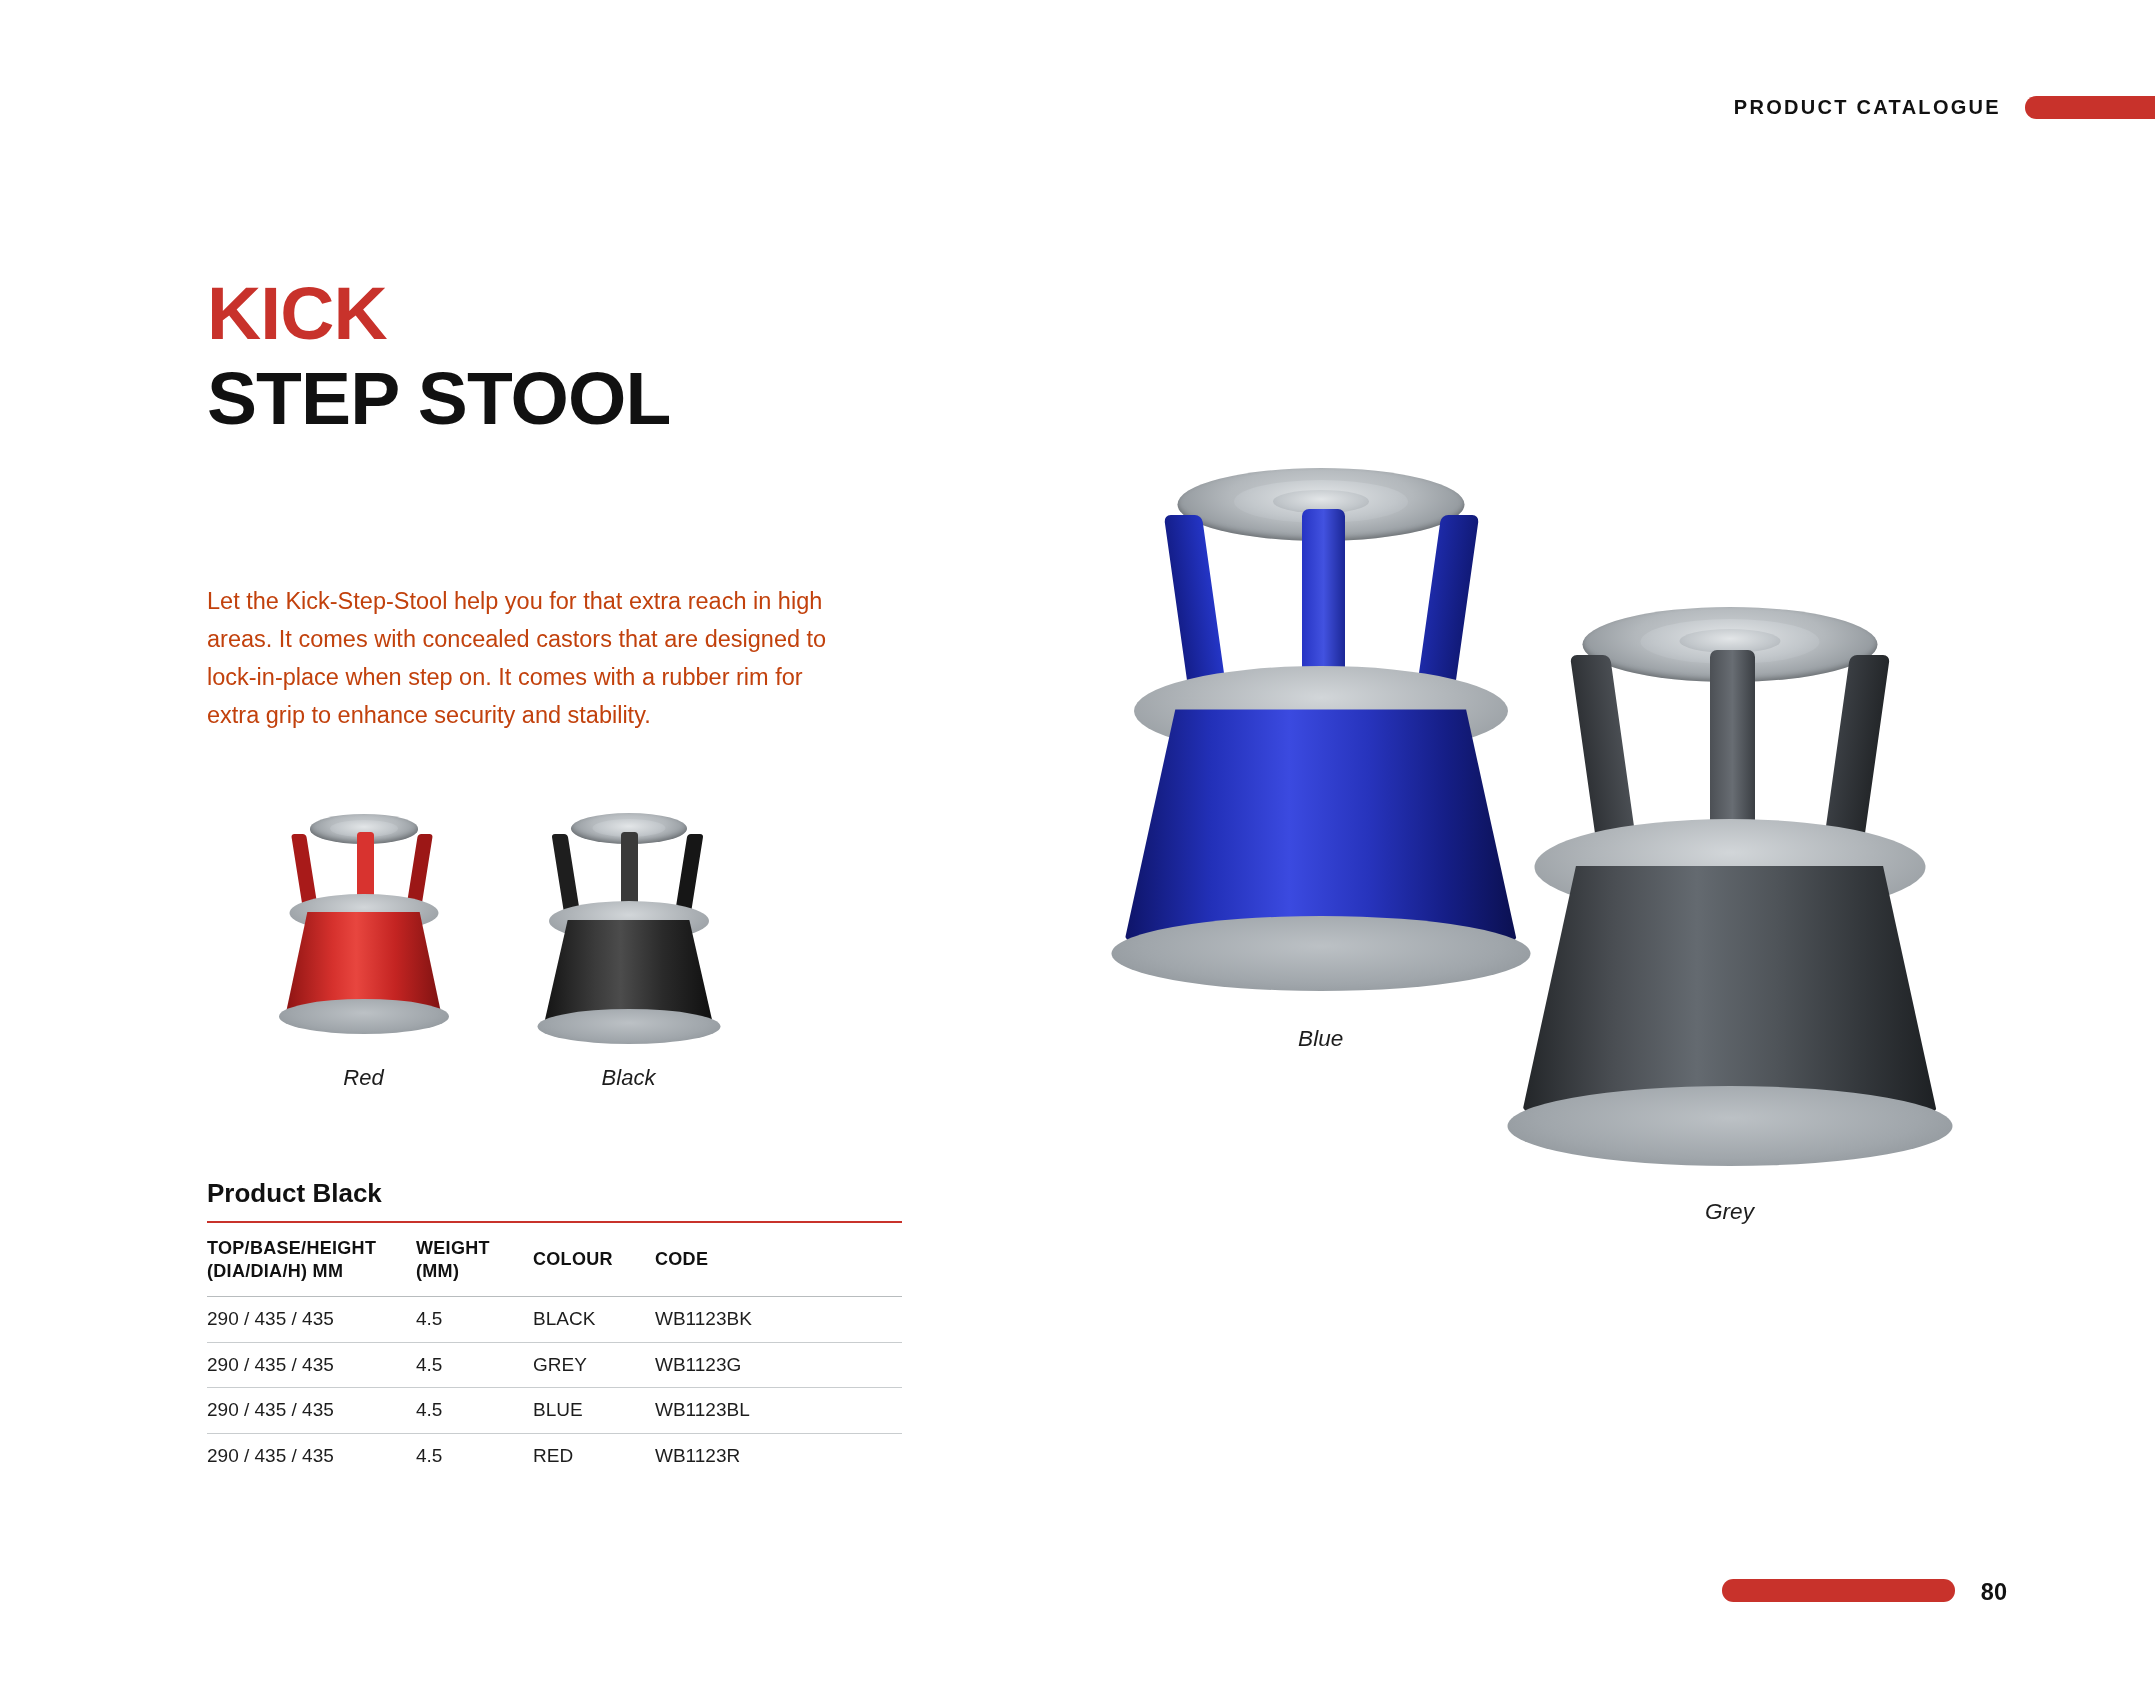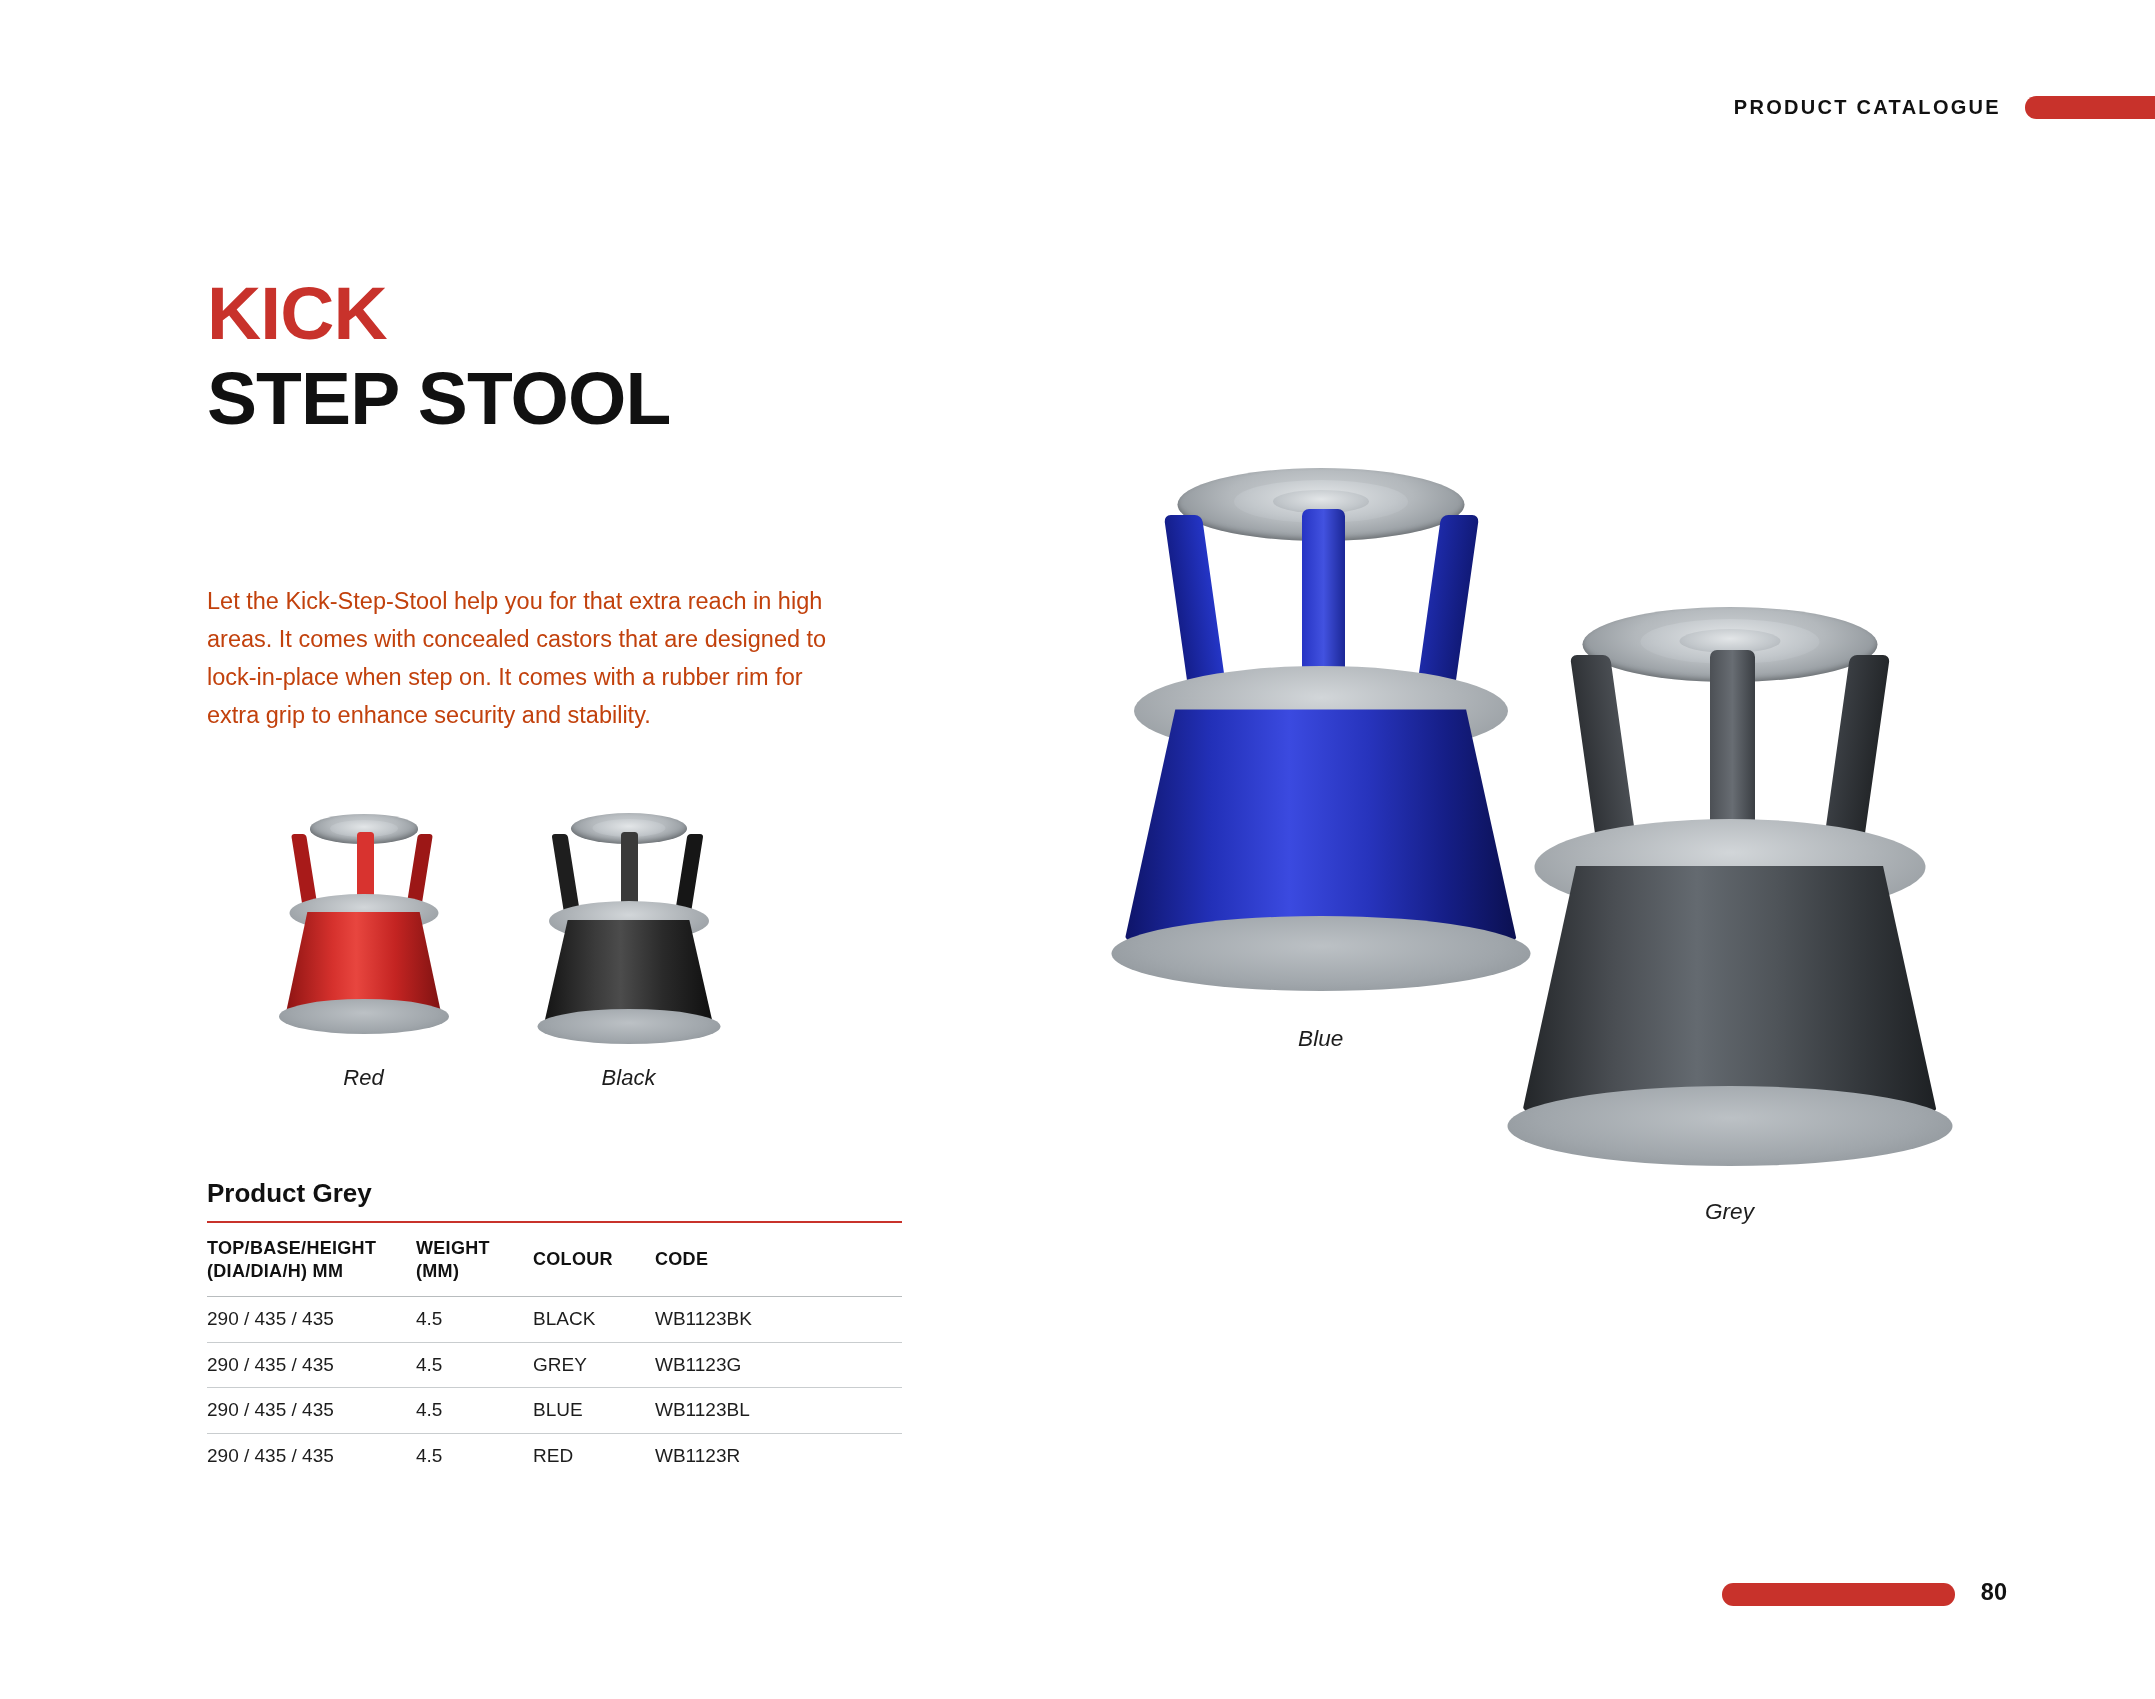--- a/index.html
+++ b/index.html
@@ -273,7 +273,7 @@
 
 </div>
 
-<div class="product-code-heading">Product Grey</div>
+<div class="product-code-heading">Product Black</div>
 
 <div class="table-wrap">
   <table class="spec">

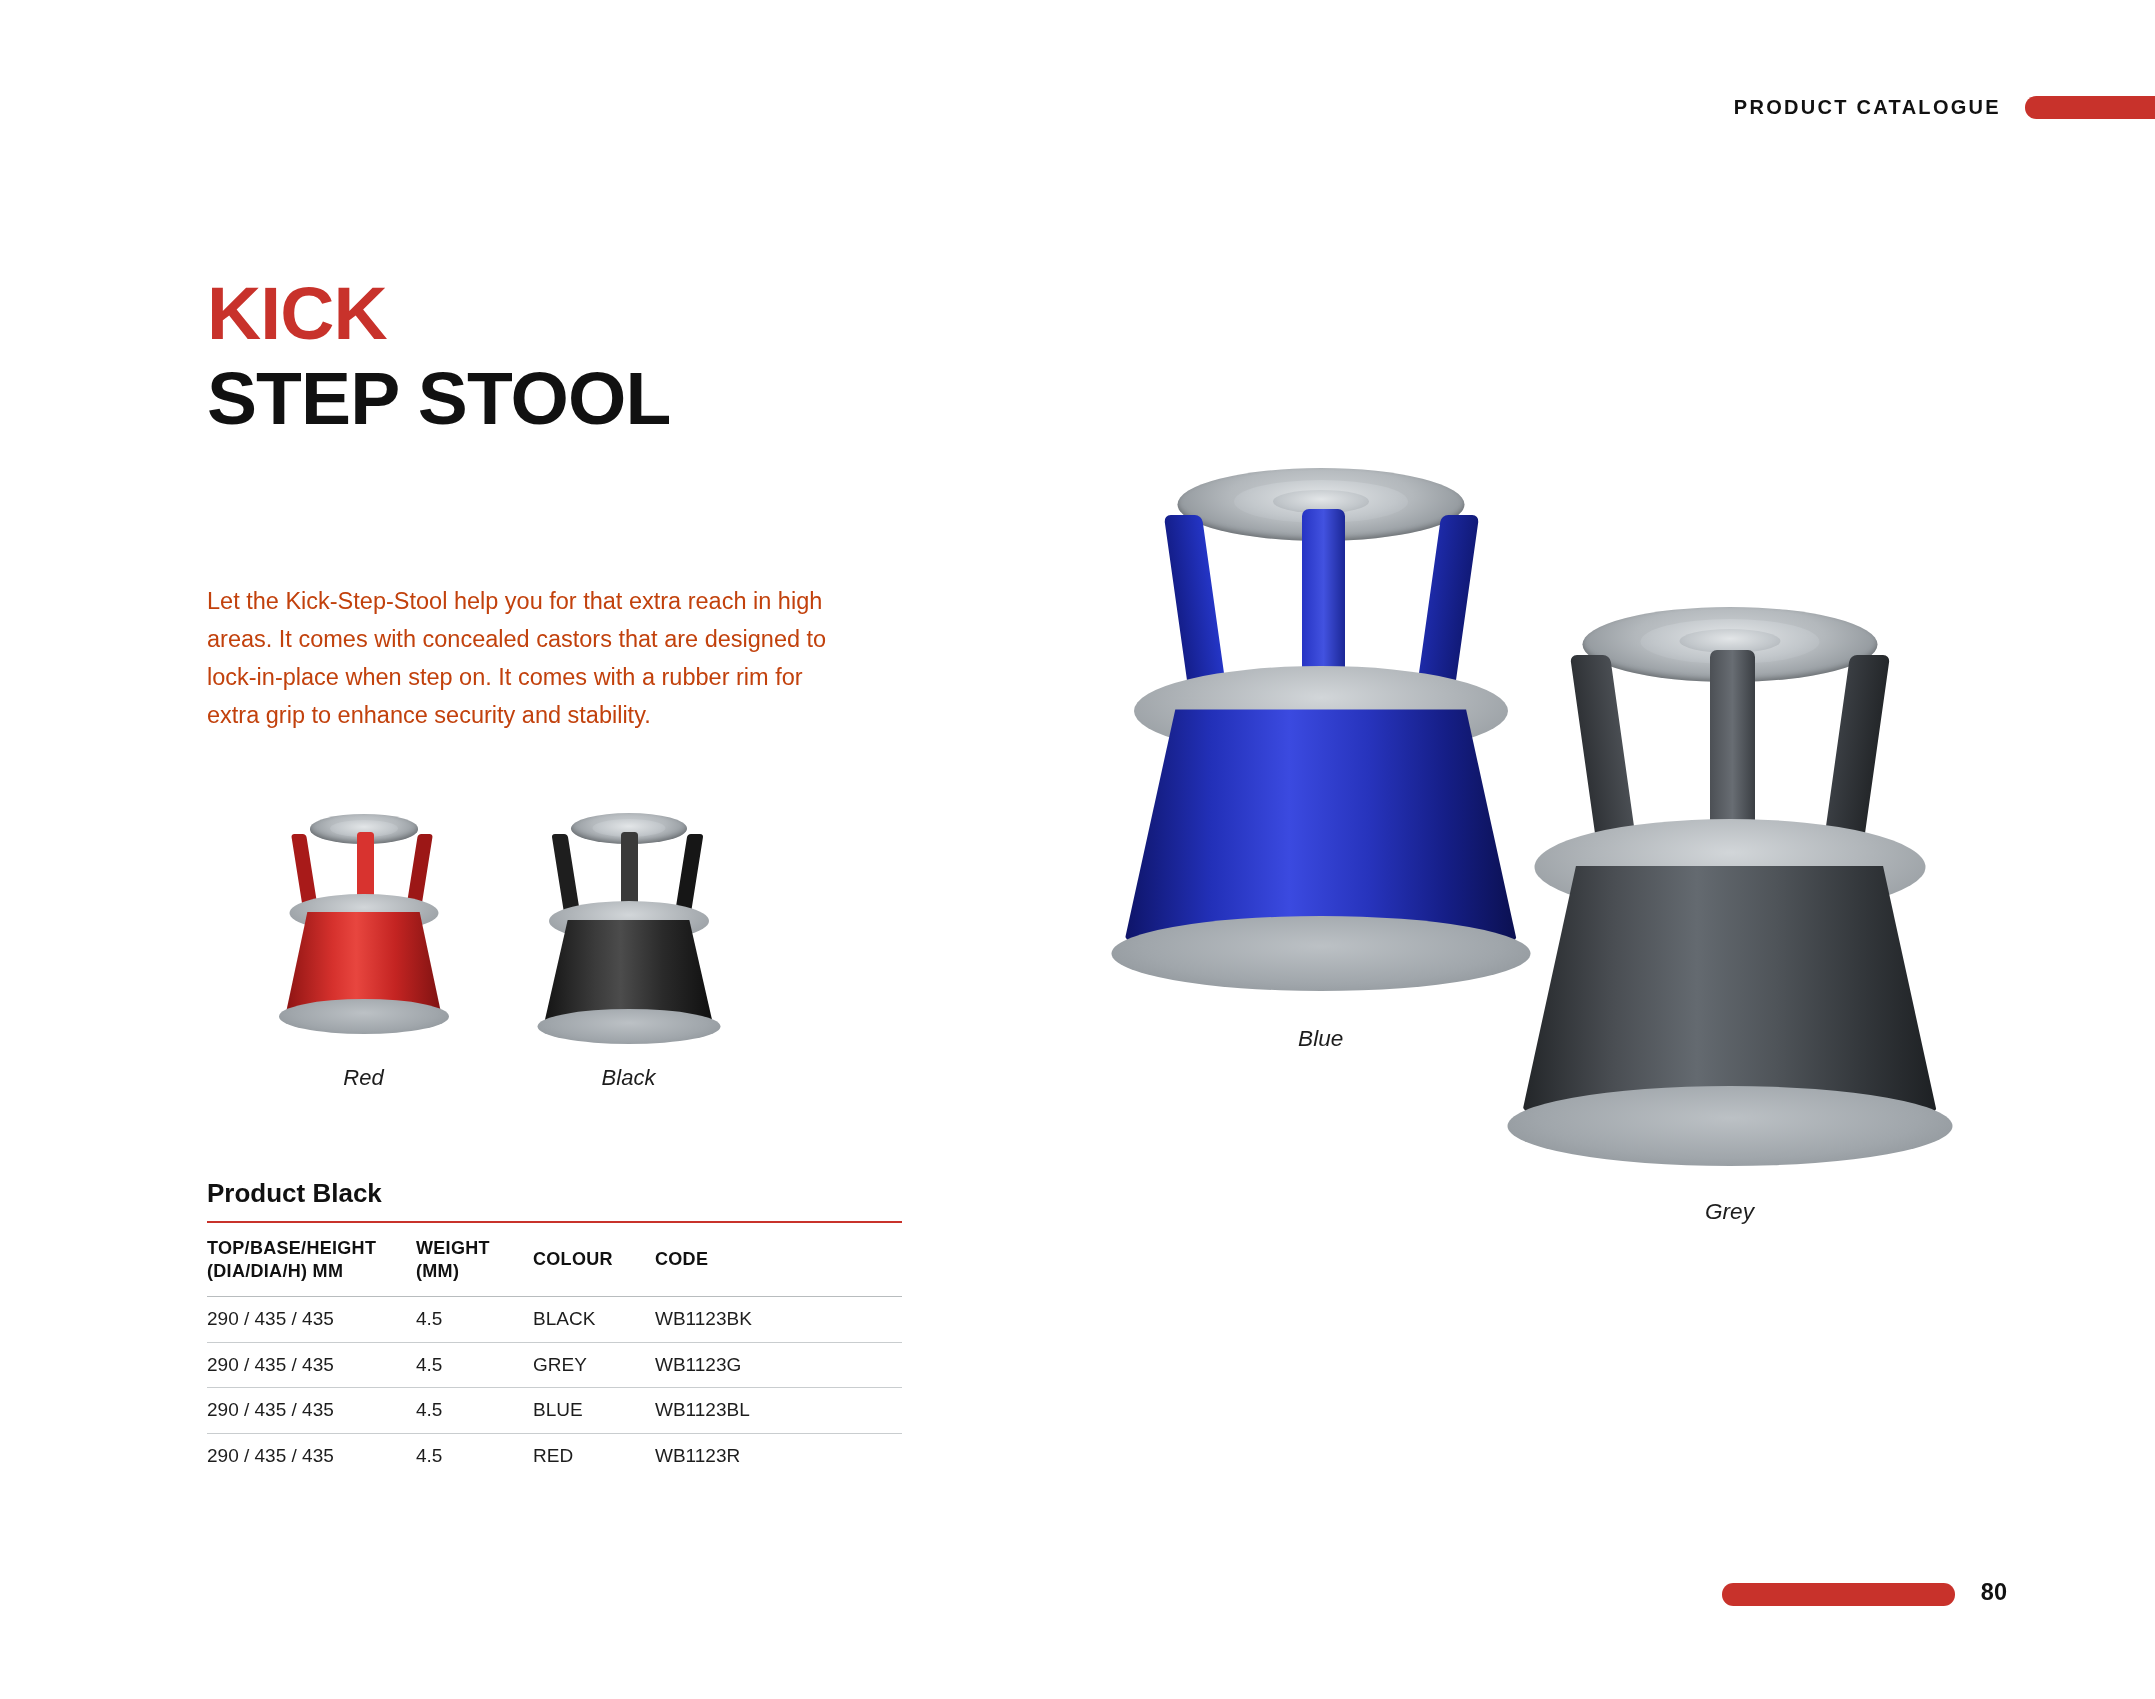--- a/index.html
+++ b/index.html
@@ -206,7 +206,7 @@
     bottom: 94px;
     right: 148px;
     display: flex;
-    align-items: flex-end;
+    align-items: flex-start;
     gap: 26px;
   }
   .footer-pill {

